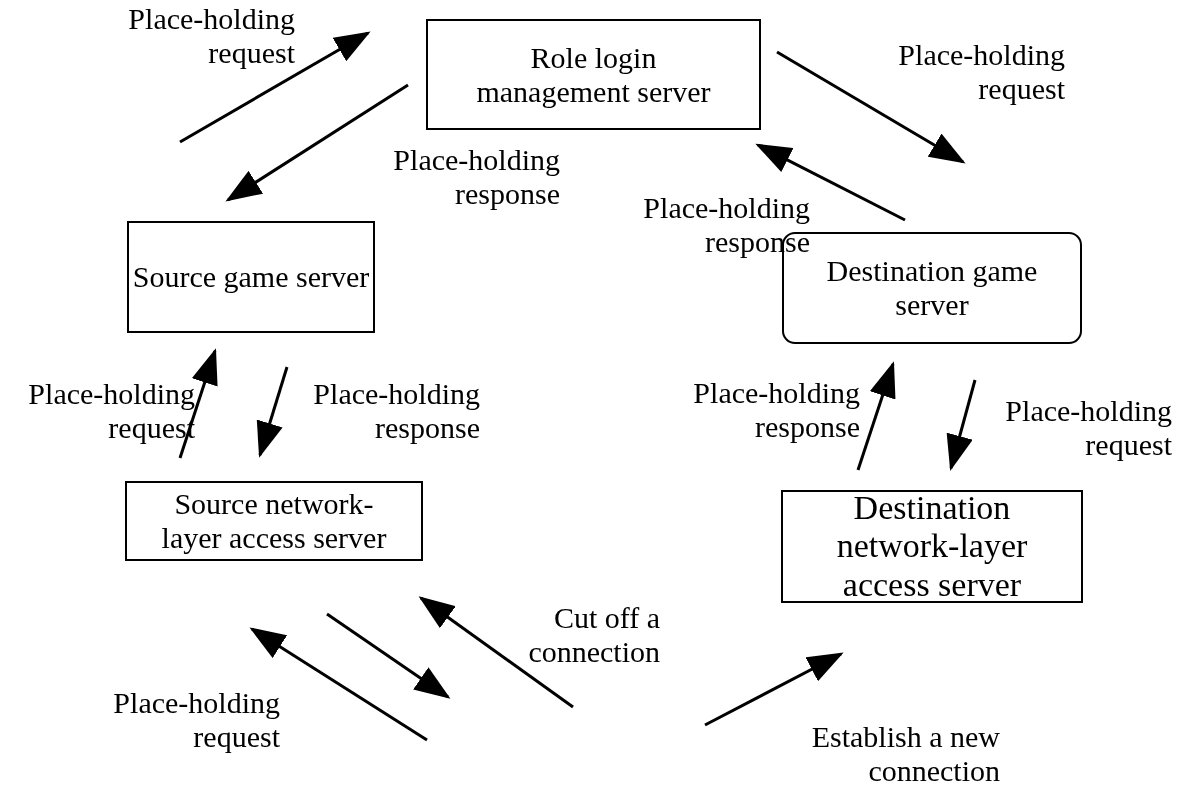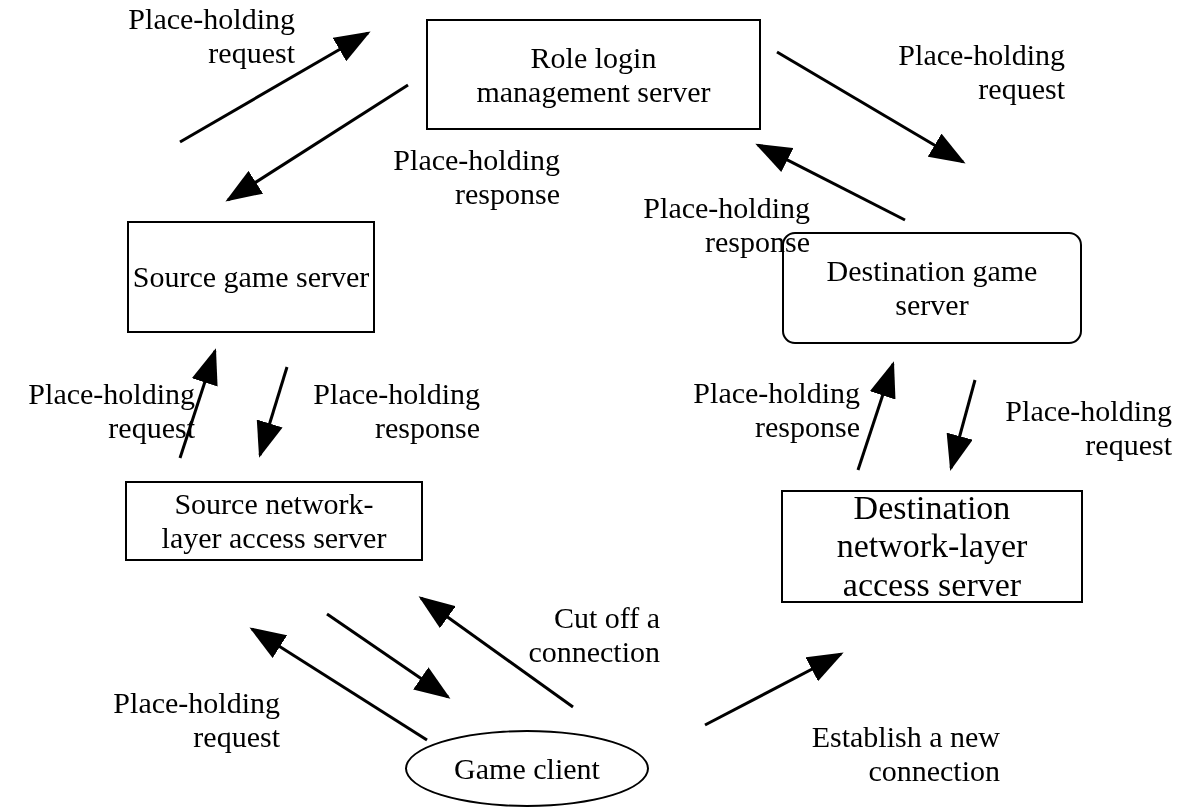--- a/index.html
+++ b/index.html
@@ -72,7 +72,6 @@
 network-layer
 access server</div>
 
-  <div class="node ellipse" style="left:405px;top:730px;width:244px;height:77px;">Game client</div>
 
   <div class="edge-label" style="left:90px;top:2px;width:205px;">Place-holding
 request</div>

